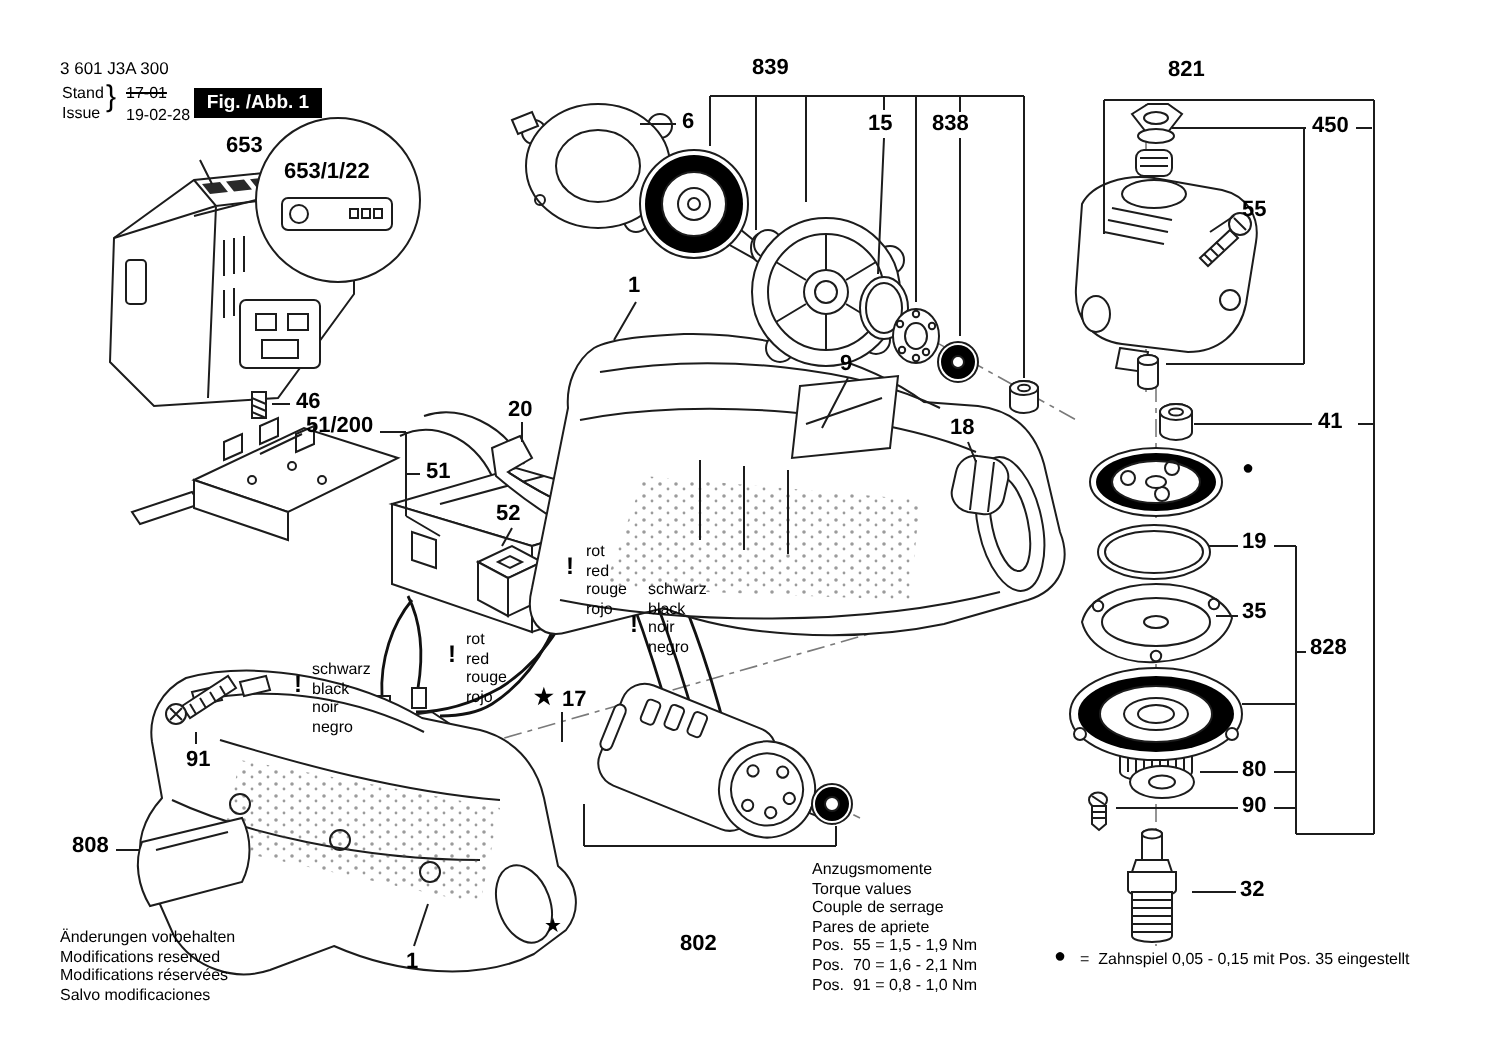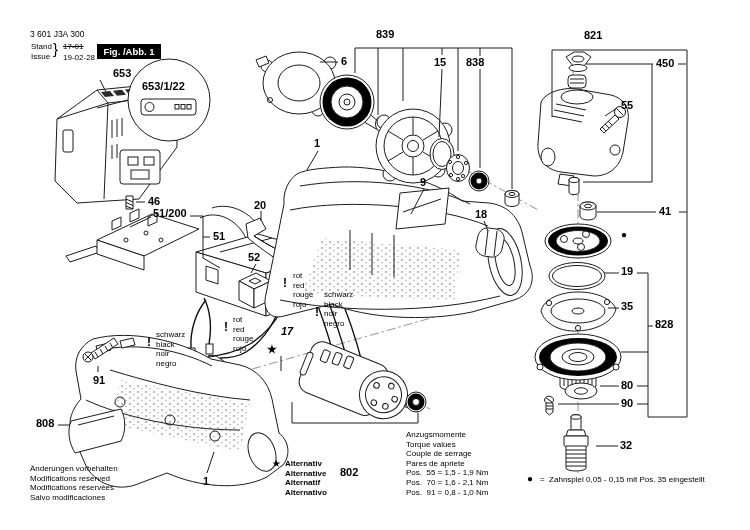--- a/index.html
+++ b/index.html
@@ -377,7 +377,7 @@
   <div class="plbl" style="left:254px;top:200px;">20</div>
   <div class="plbl" style="left:248px;top:252px;">52</div>
   <div class="plbl" style="left:267px;top:344px;">★</div>
-  <div class="plbl" style="left:281px;top:326px;font-style:italic;">17</div>
+  <div class="plbl" style="left:281px;top:345px;">17</div>
   <div class="plbl" style="left:340px;top:427px;margin-top:40px;">802</div>
   <div class="plbl" style="left:93px;top:375px;">91</div>
   <div class="plbl" style="left:36px;top:418px;">808</div>

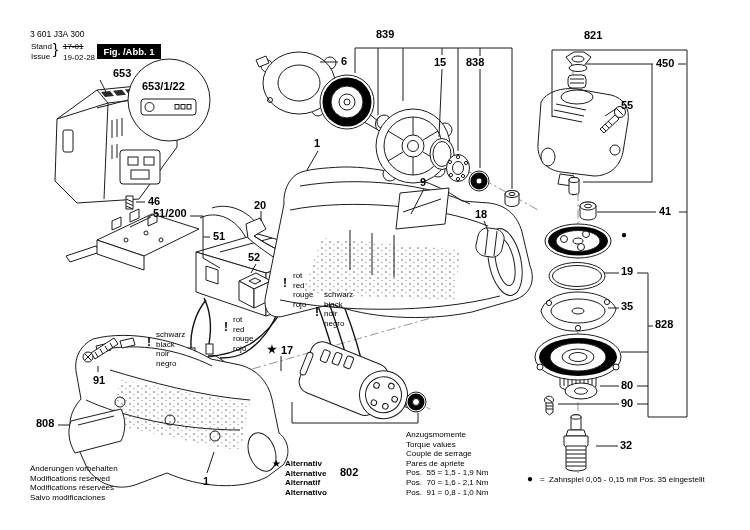--- a/index.html
+++ b/index.html
@@ -425,12 +425,6 @@
   </div>
 
   <div class="sym" style="left:272px;top:459px;">★</div>
-  <div class="tiny bold" style="left:285px;top:459px;">
-    <div>Alternativ</div>
-    <div>Alternative</div>
-    <div>Alternatif</div>
-    <div>Alternativo</div>
-  </div>
 
   <div class="tiny" style="left:406px;top:430px;">
     <div>Anzugsmomente</div>

